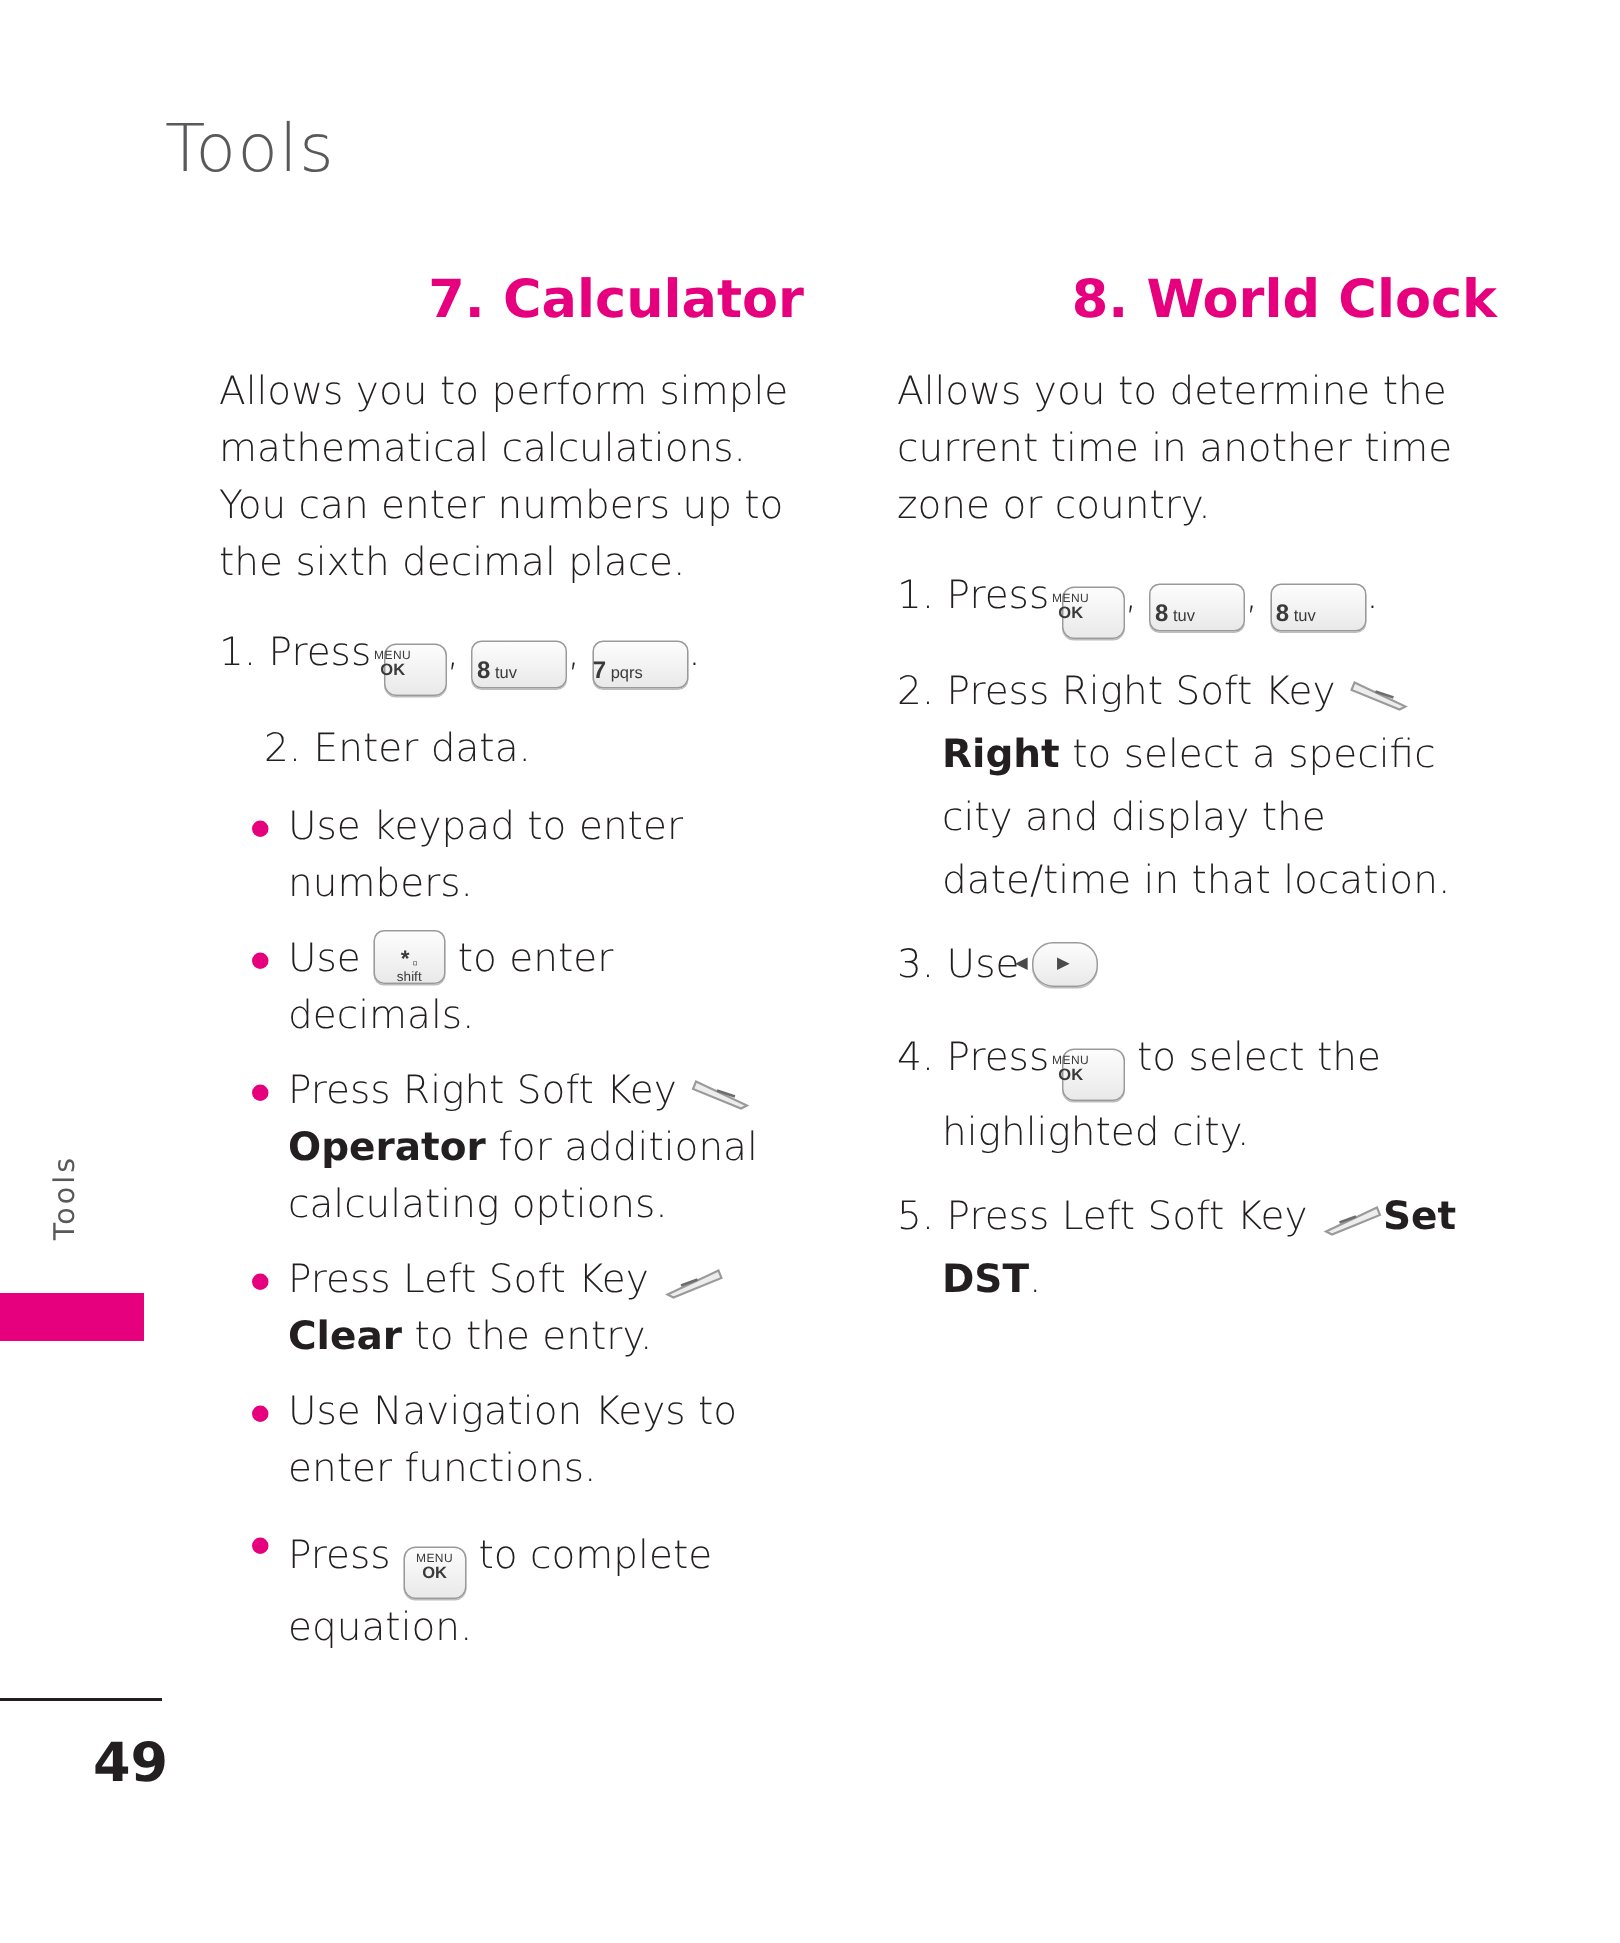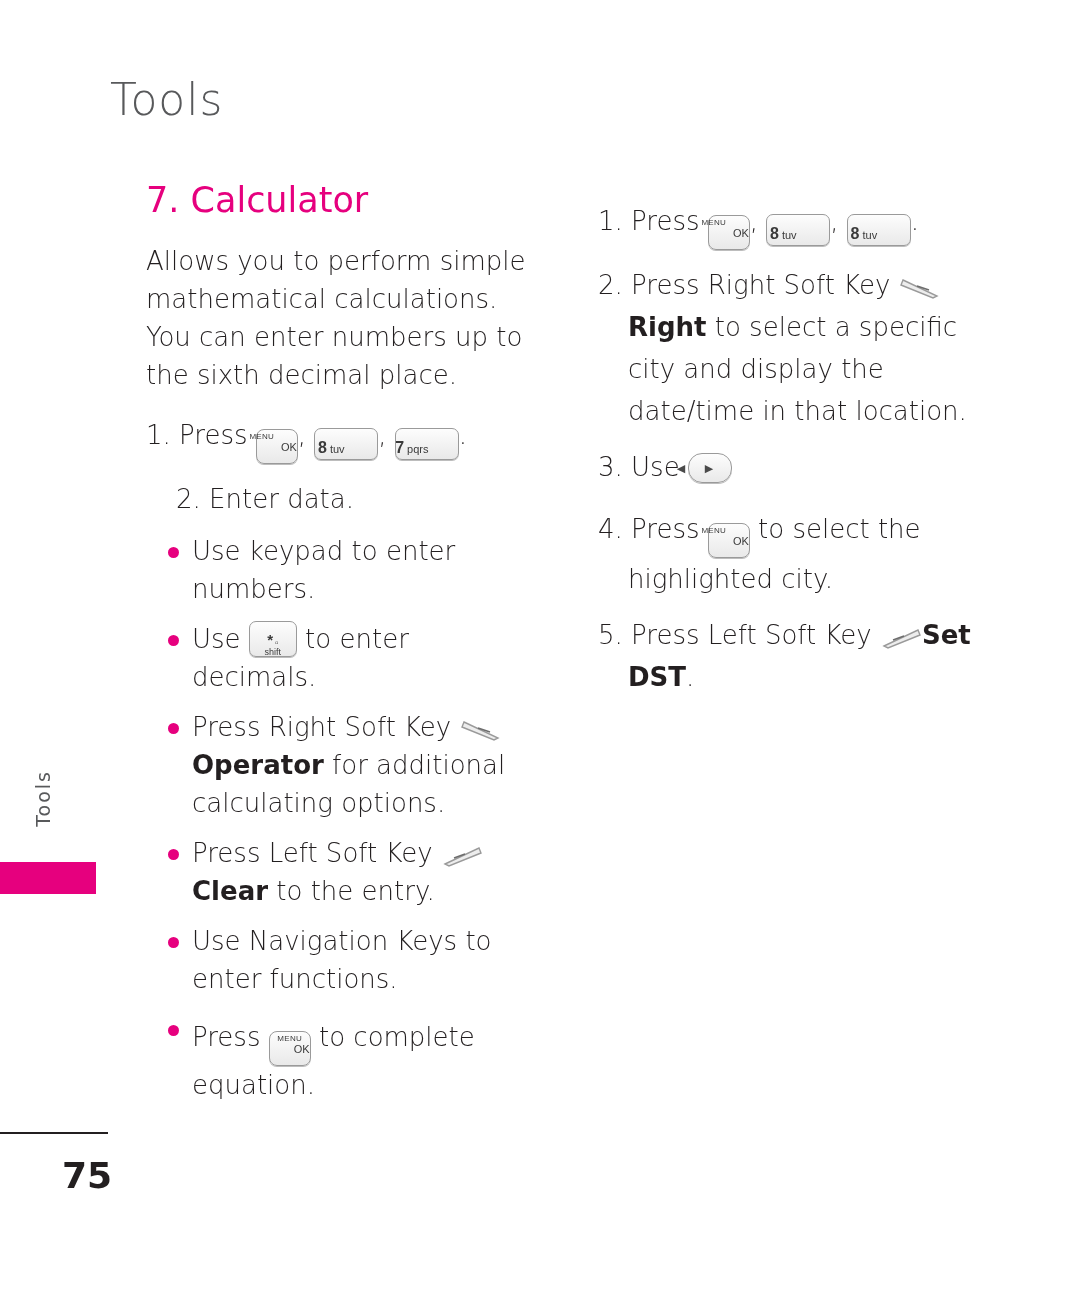--- a/index.html
+++ b/index.html
@@ -62,10 +62,11 @@
   .sec-title {
     color: #e6007e;
     font-size: 35px;
-    font-weight: 400;
+    font-weight: 700;
     font-family: "DejaVu Sans", sans-serif;
     margin: 0 0 22px 0;
     letter-spacing: 0px;
+    text-align: right;
   }
   .para {
     font-size: 26px;

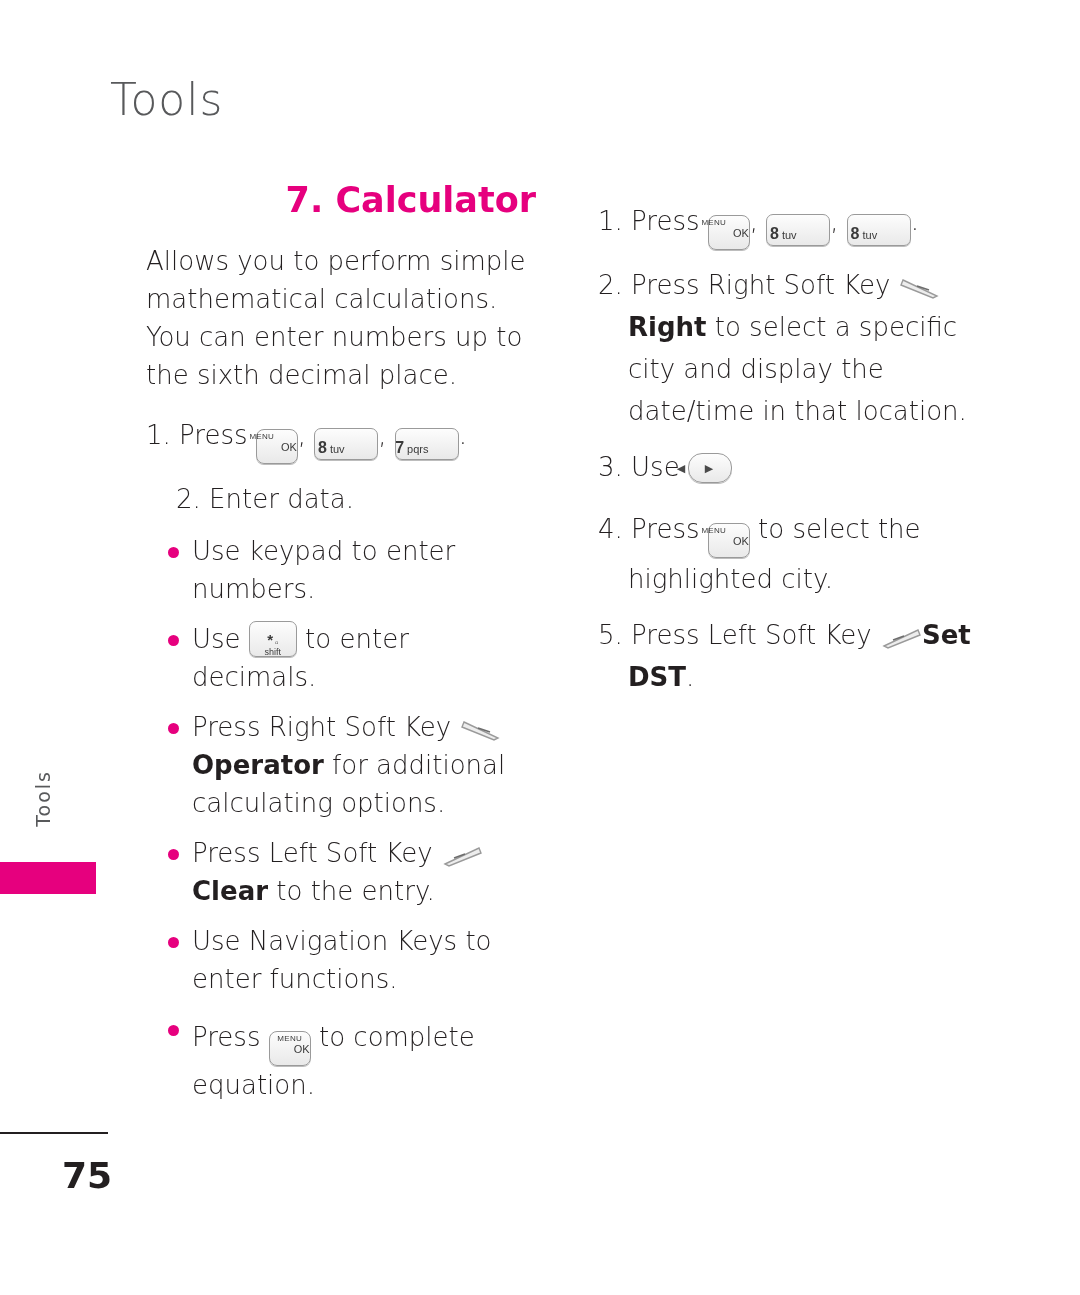--- a/index.html
+++ b/index.html
@@ -284,6 +284,7 @@
   </div>
 
   <div class="col col-right">
+    <h2 class="sec-title">8. World Clock</h2>
 
 
     <div class="step step-indent">

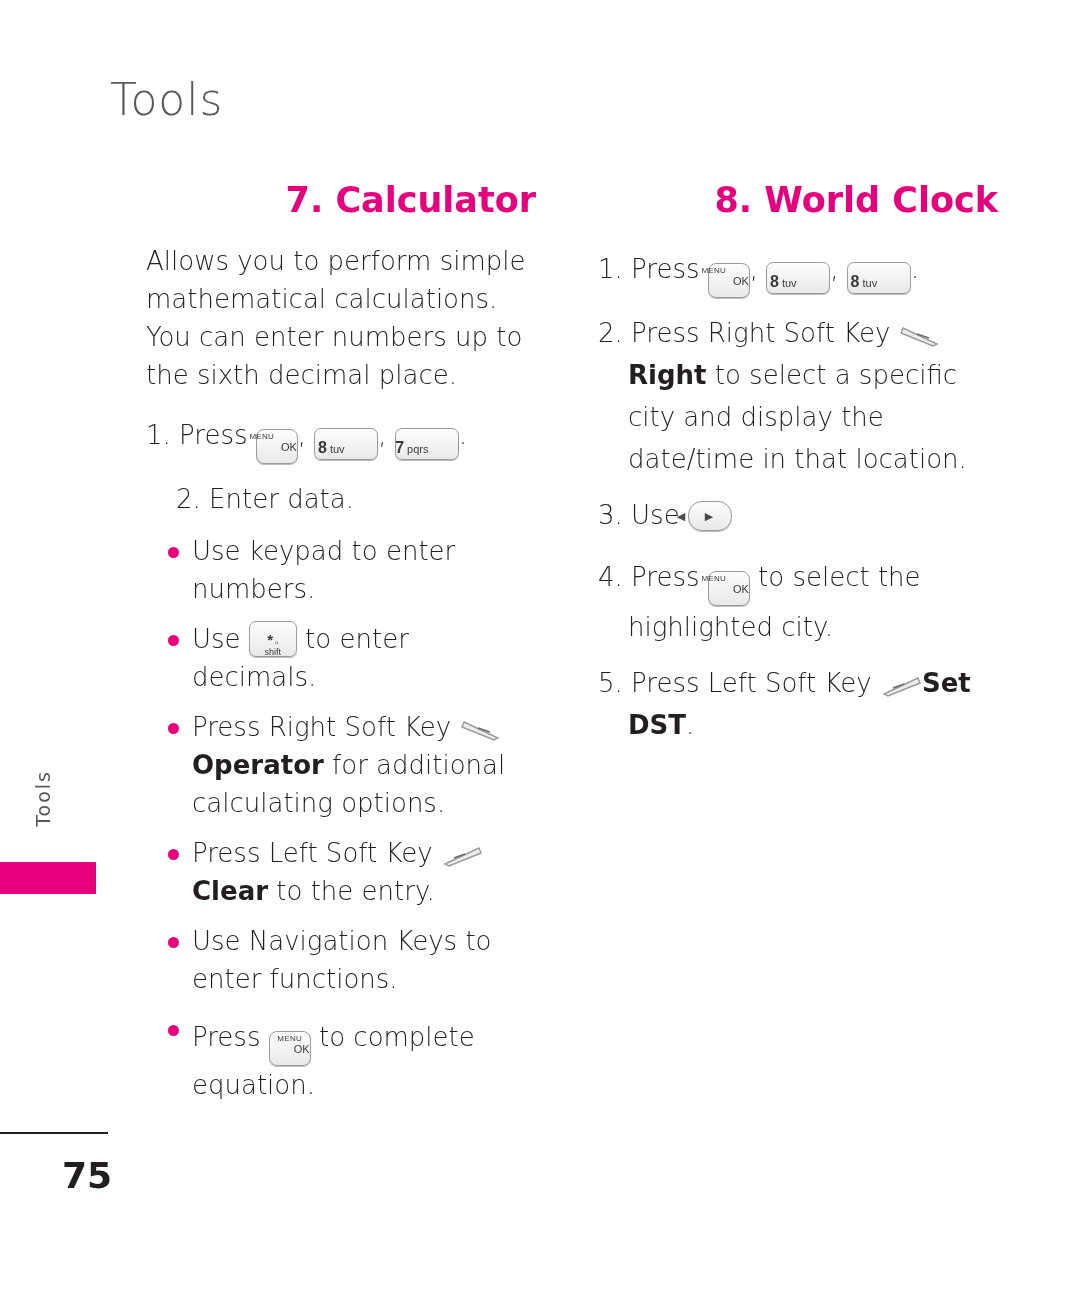--- a/index.html
+++ b/index.html
@@ -286,6 +286,7 @@
   <div class="col col-right">
     <h2 class="sec-title">8. World Clock</h2>
 
+    <p class="para">Allows you to determine the current time in another time zone or country.</p>
 
     <div class="step step-indent">
       <span>1.</span>

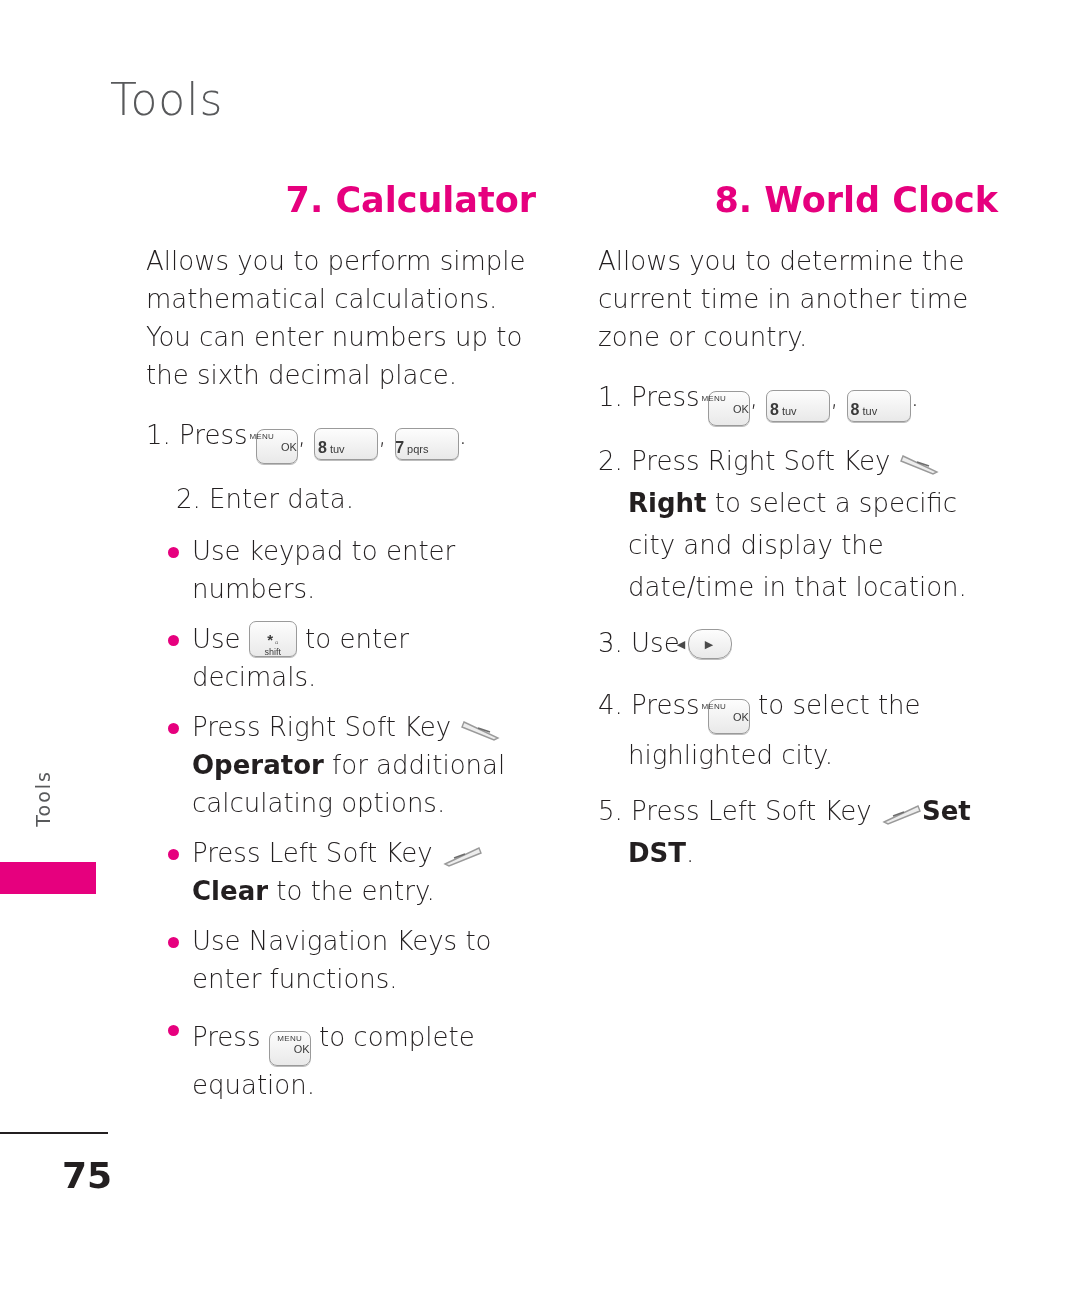--- a/index.html
+++ b/index.html
@@ -136,7 +136,7 @@
     margin-top: 21px;
   }
   .key-menu .l1 { display:block; font-size: 8px; letter-spacing:.3px; }
-  .key-menu .l2 { display:block; font-size: 11px; font-weight: 400; margin-top: 1px; text-align: right;}
+  .key-menu .l2 { display:block; font-size: 11px; font-weight: 700; margin-top: 1px;}
   
   .key-num {
     min-width: 50px;

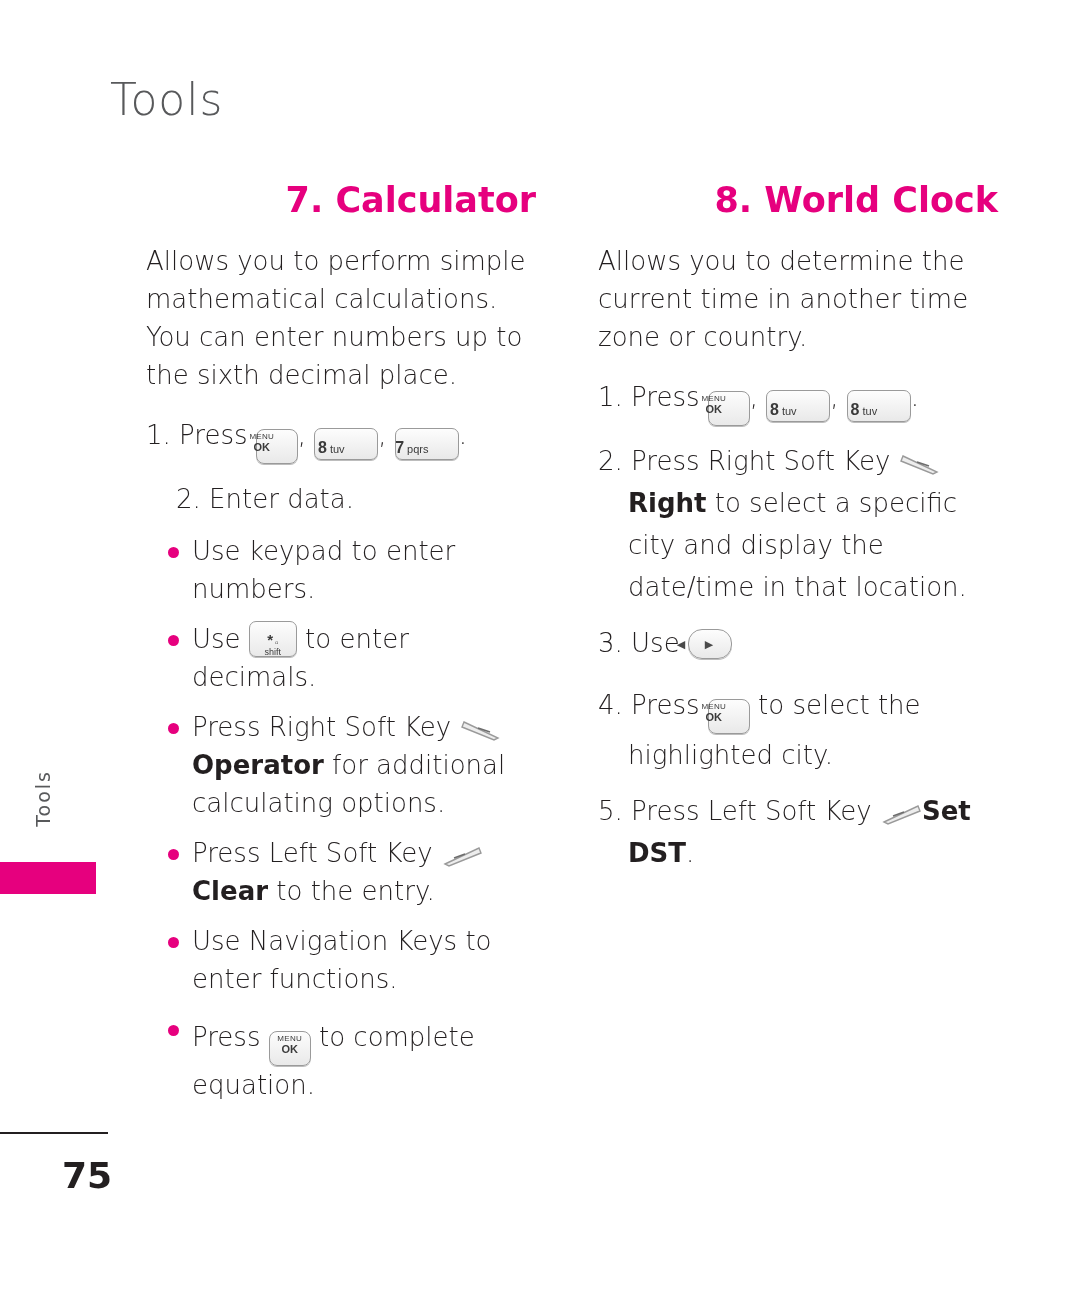--- a/index.html
+++ b/index.html
@@ -345,7 +345,7 @@
   </div>
 
   <div class="footer-rule"></div>
-  <div class="page-num">75</div>
+  <div class="page-num">49</div>
 </div>
 
 </body></html>

